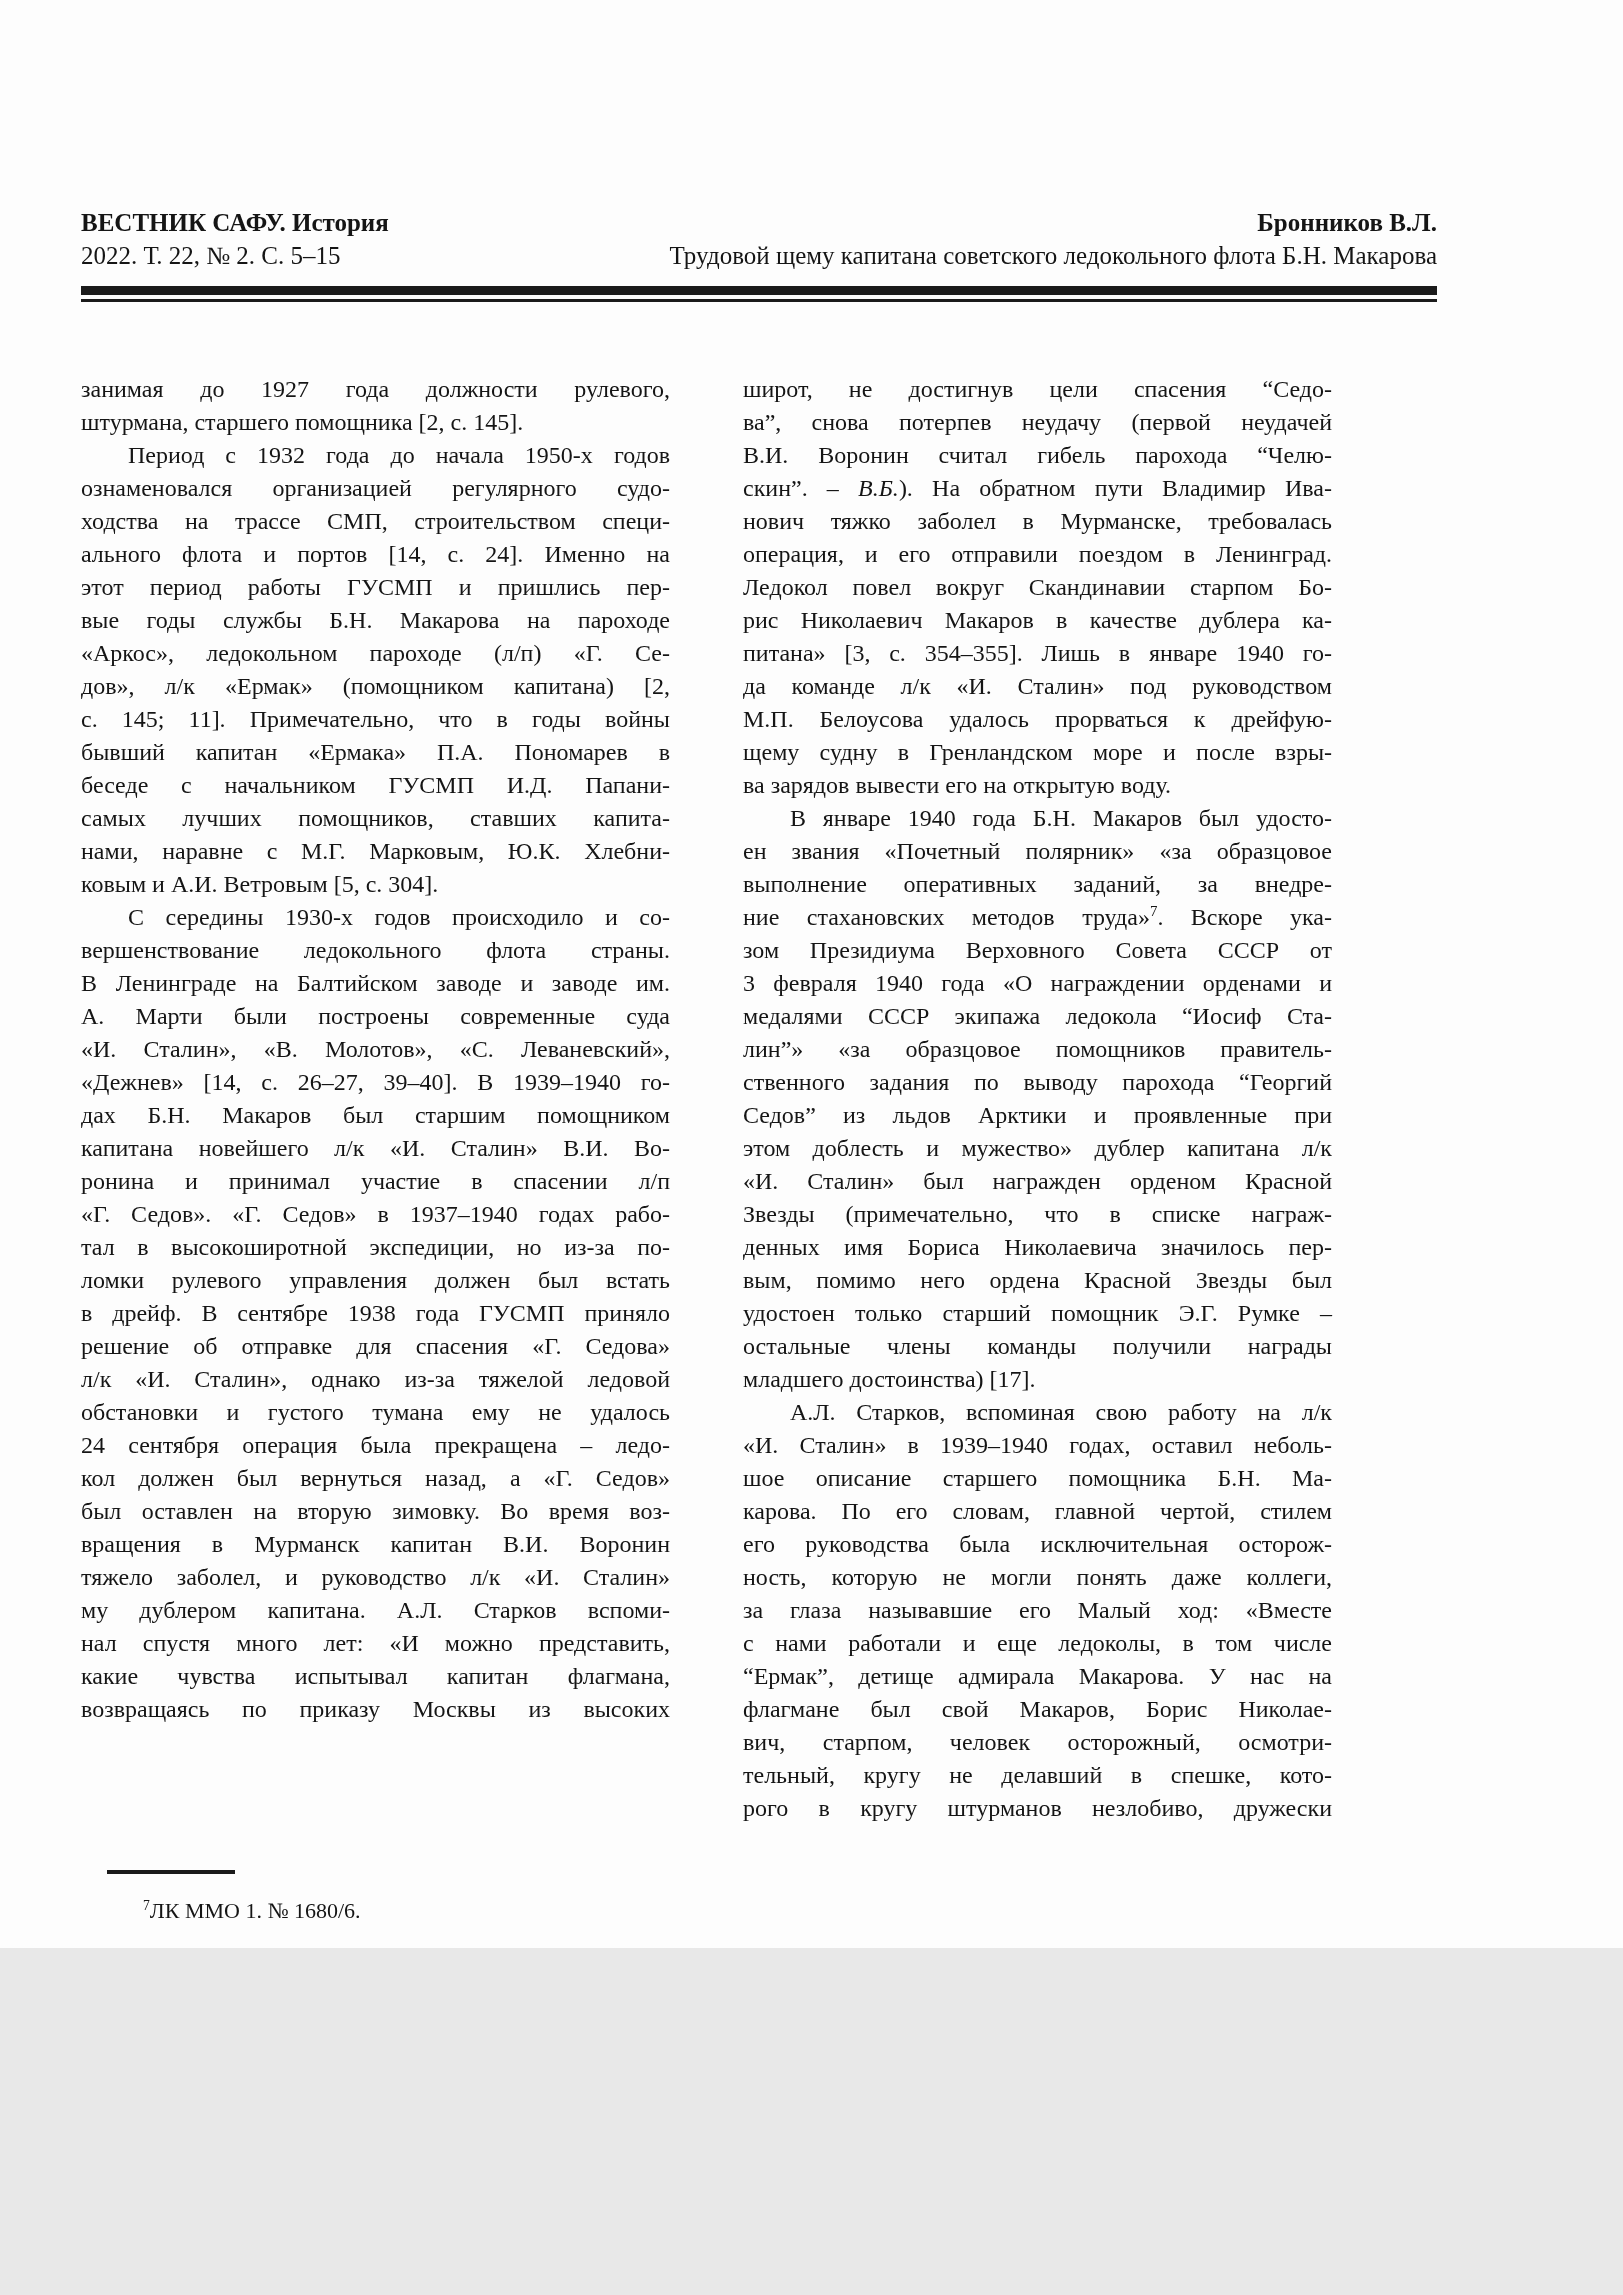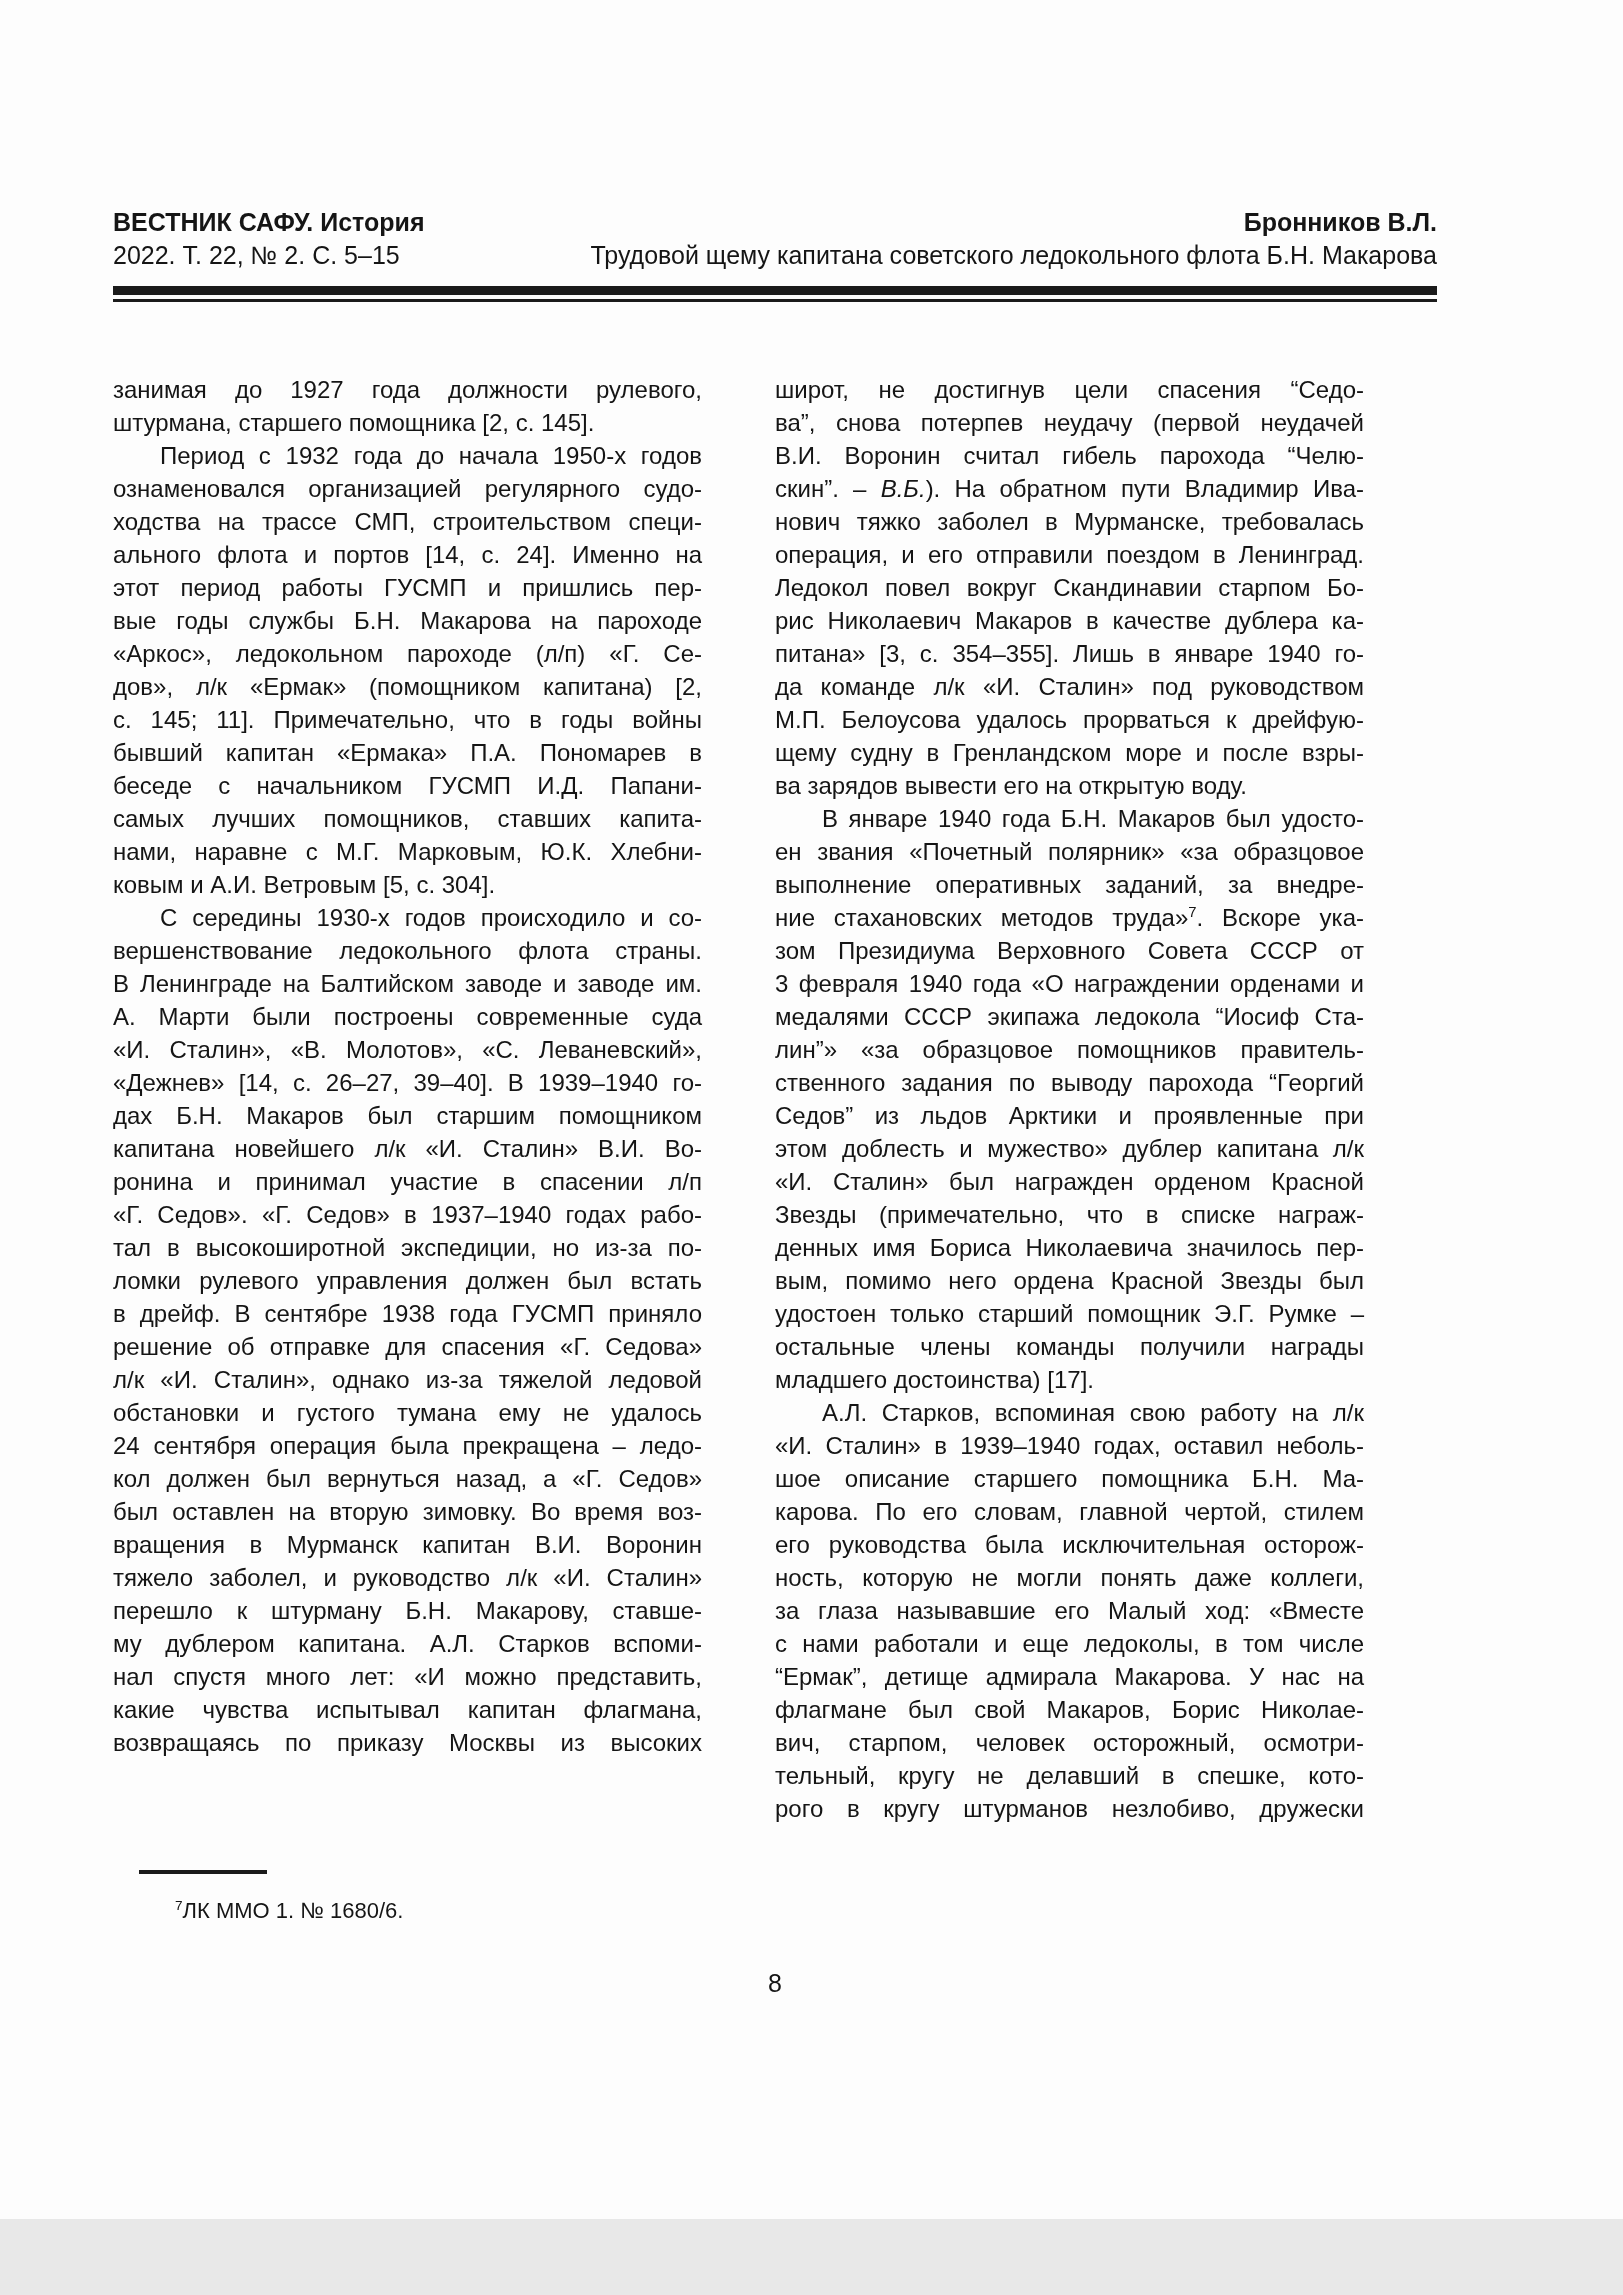--- a/index.html
+++ b/index.html
@@ -11,12 +11,12 @@
   body{background:#e8e8e8;}
   .page{
     position:relative;
-    width:1623px;height:2219px;
+    width:1623px;height:1948px;
     margin:0 auto;
     background:var(--bg-color);
     box-sizing:border-box;
-    padding:206px 186px 0 113px;
-    font-family:Liberation Sans, sans-serif;
+    padding:206px 186px 0 81px;
+    font-family:Liberation Serif, serif;
     color:var(--text-color);
   }
   .header-row{

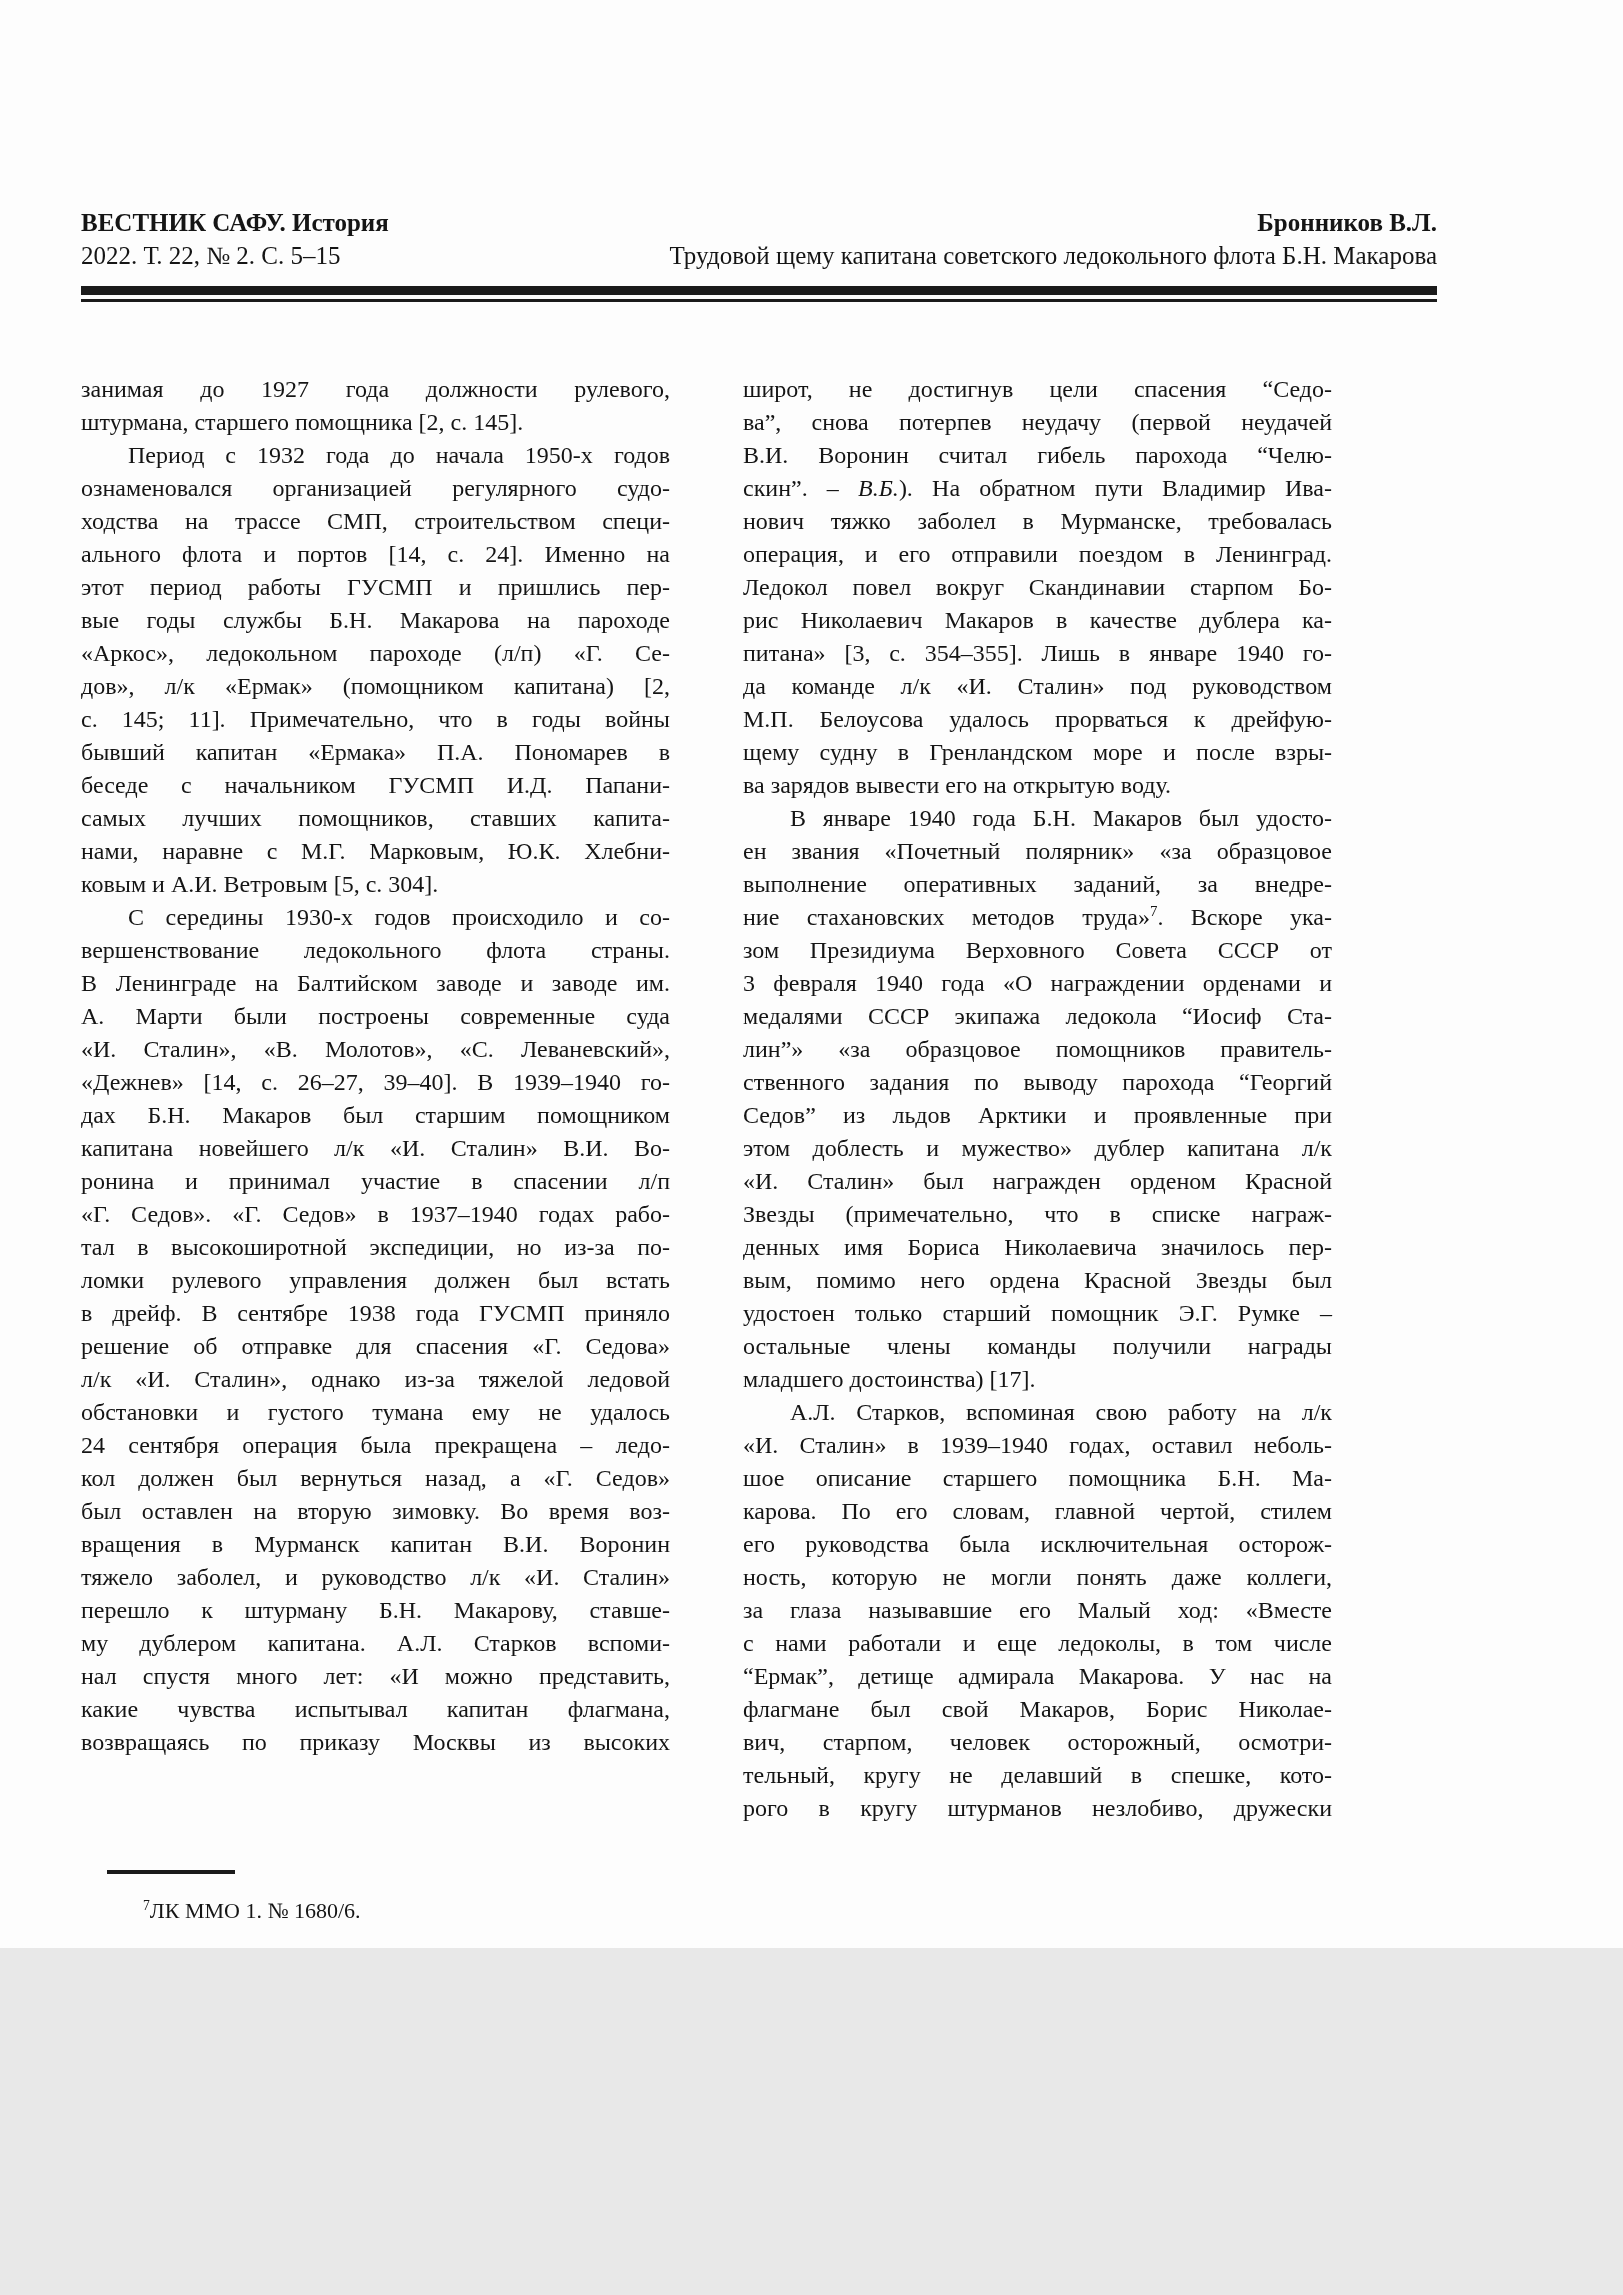--- a/index.html
+++ b/index.html
@@ -129,7 +129,6 @@
         <div class="line">был оставлен на вторую зимовку. Во время воз-</div>
         <div class="line">вращения в Мурманск капитан В.И. Воронин</div>
         <div class="line">тяжело заболел, и руководство л/к «И. Сталин»</div>
-        <div class="line">перешло к штурману Б.Н. Макарову, ставше-</div>
         <div class="line">му дублером капитана. А.Л. Старков вспоми-</div>
         <div class="line">нал спустя много лет: «И можно представить,</div>
         <div class="line">какие чувства испытывал капитан флагмана,</div>

